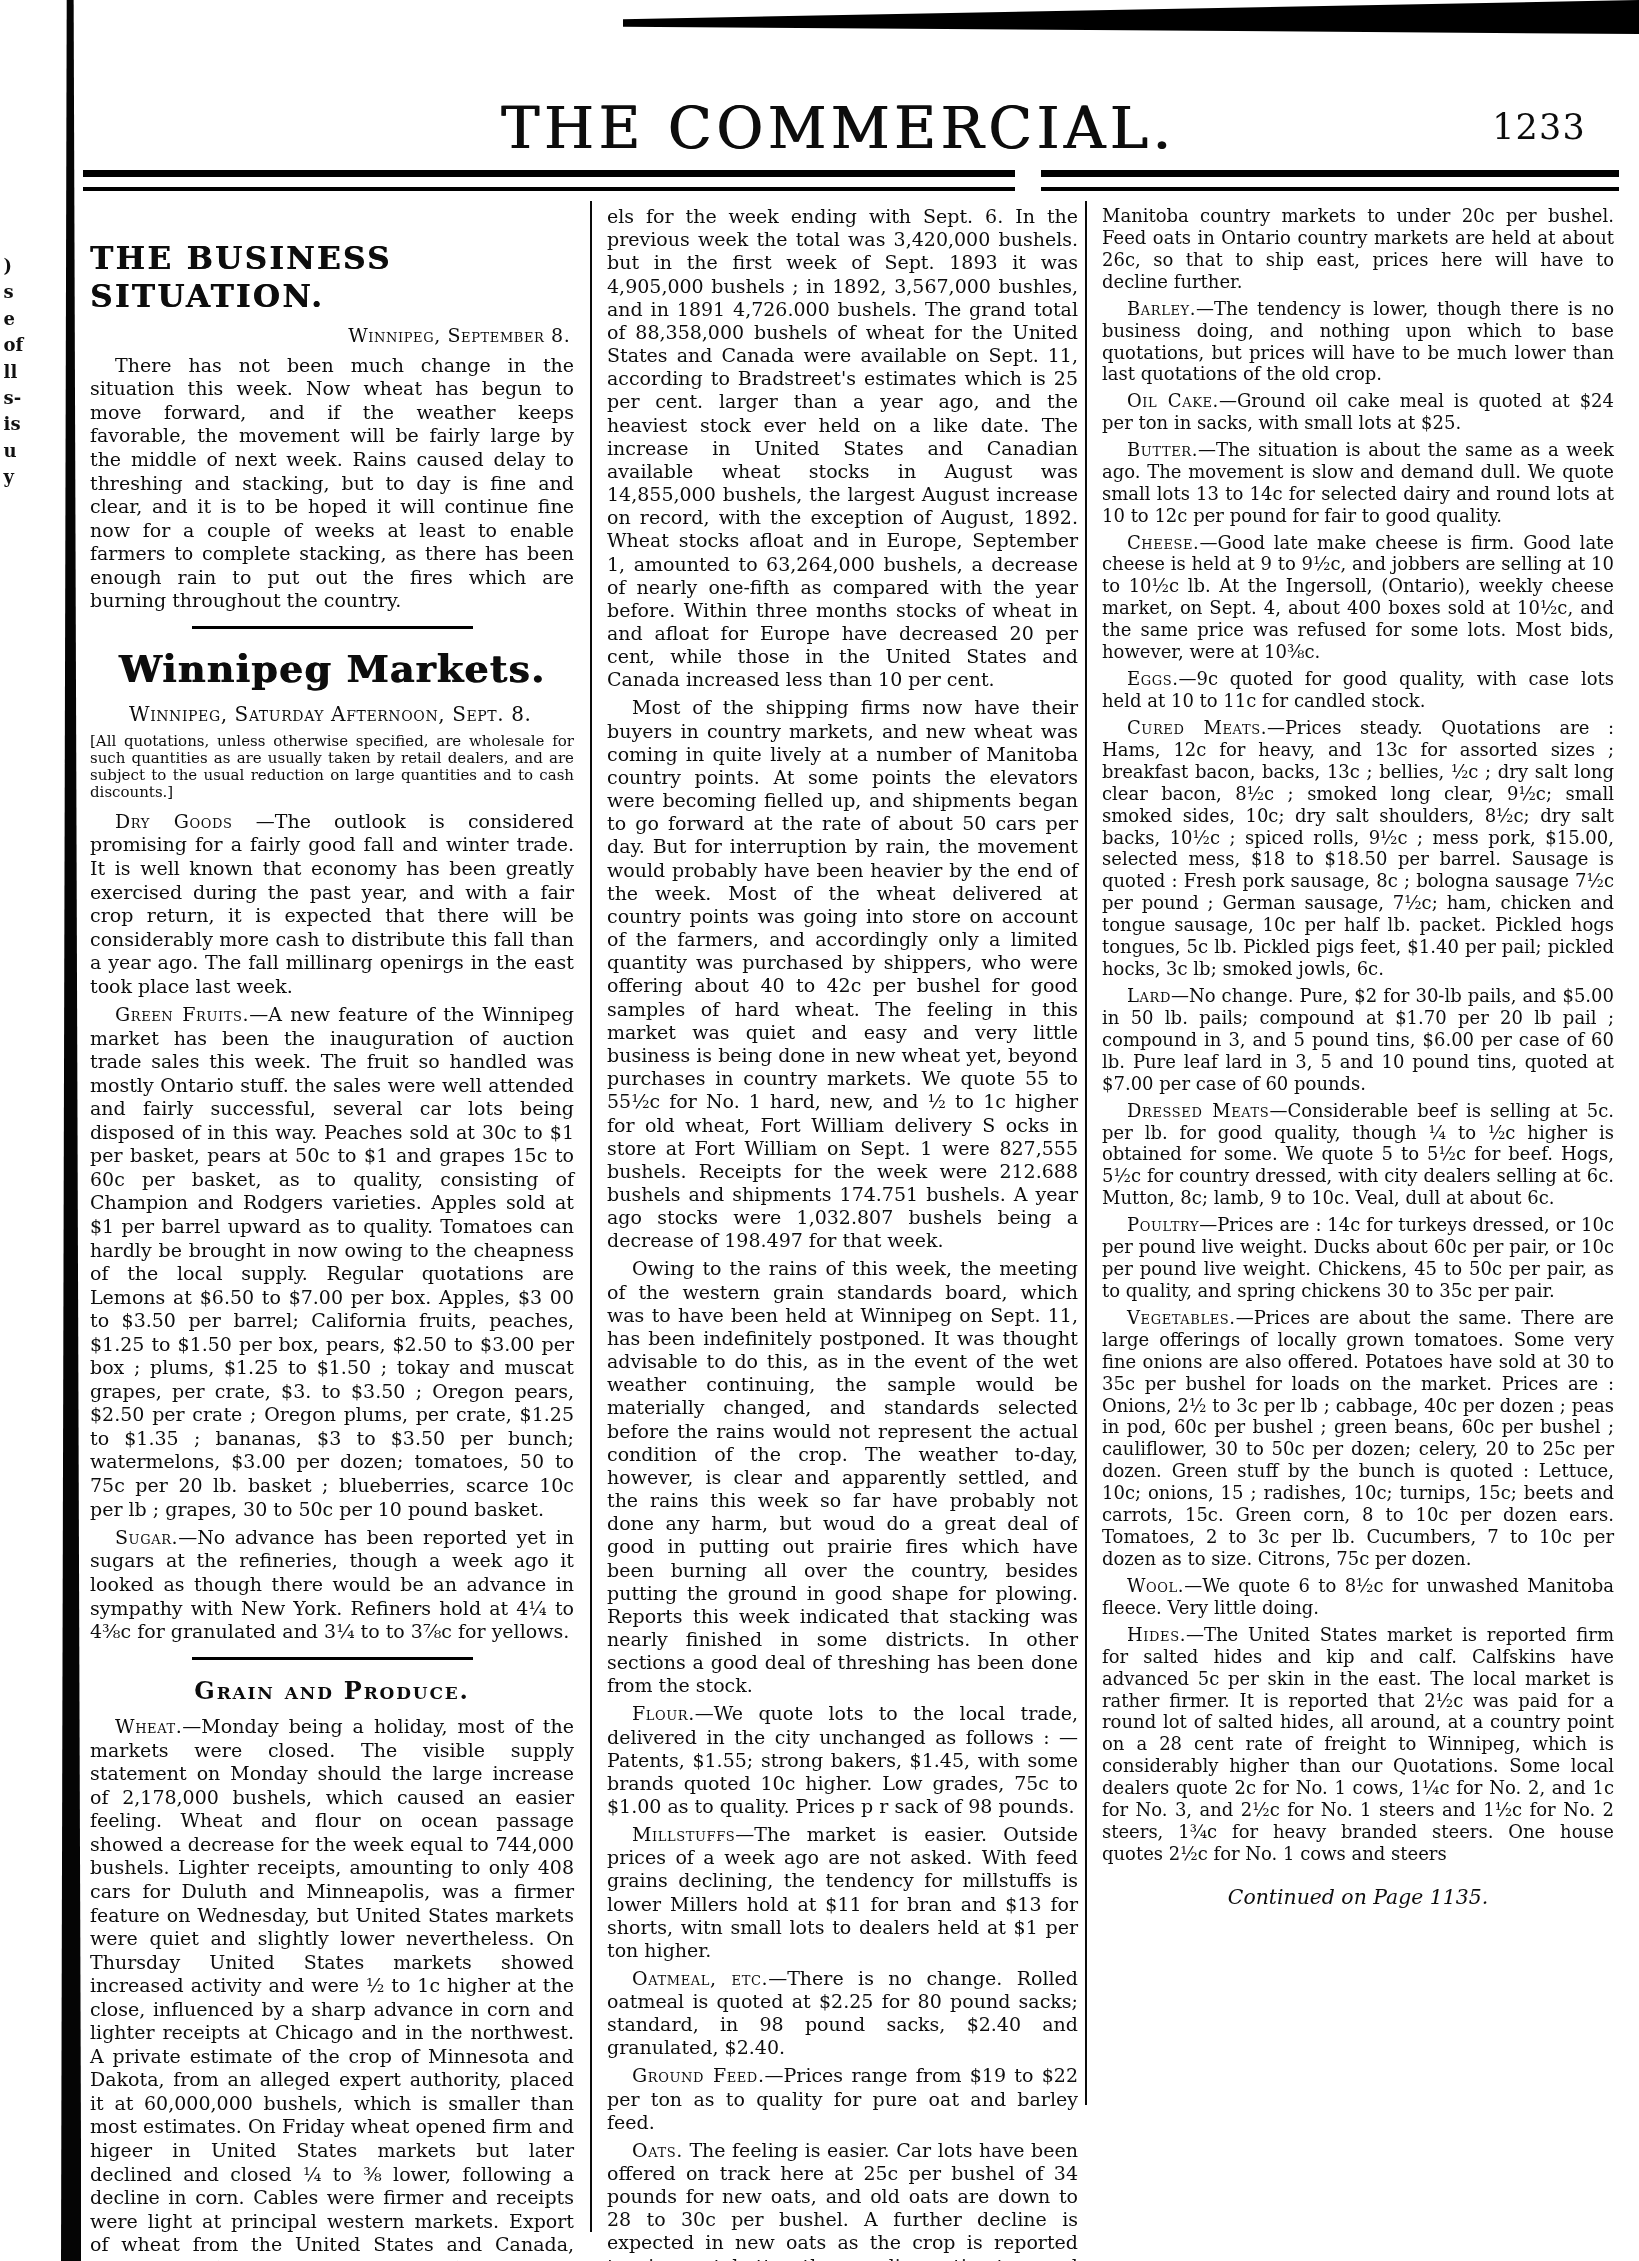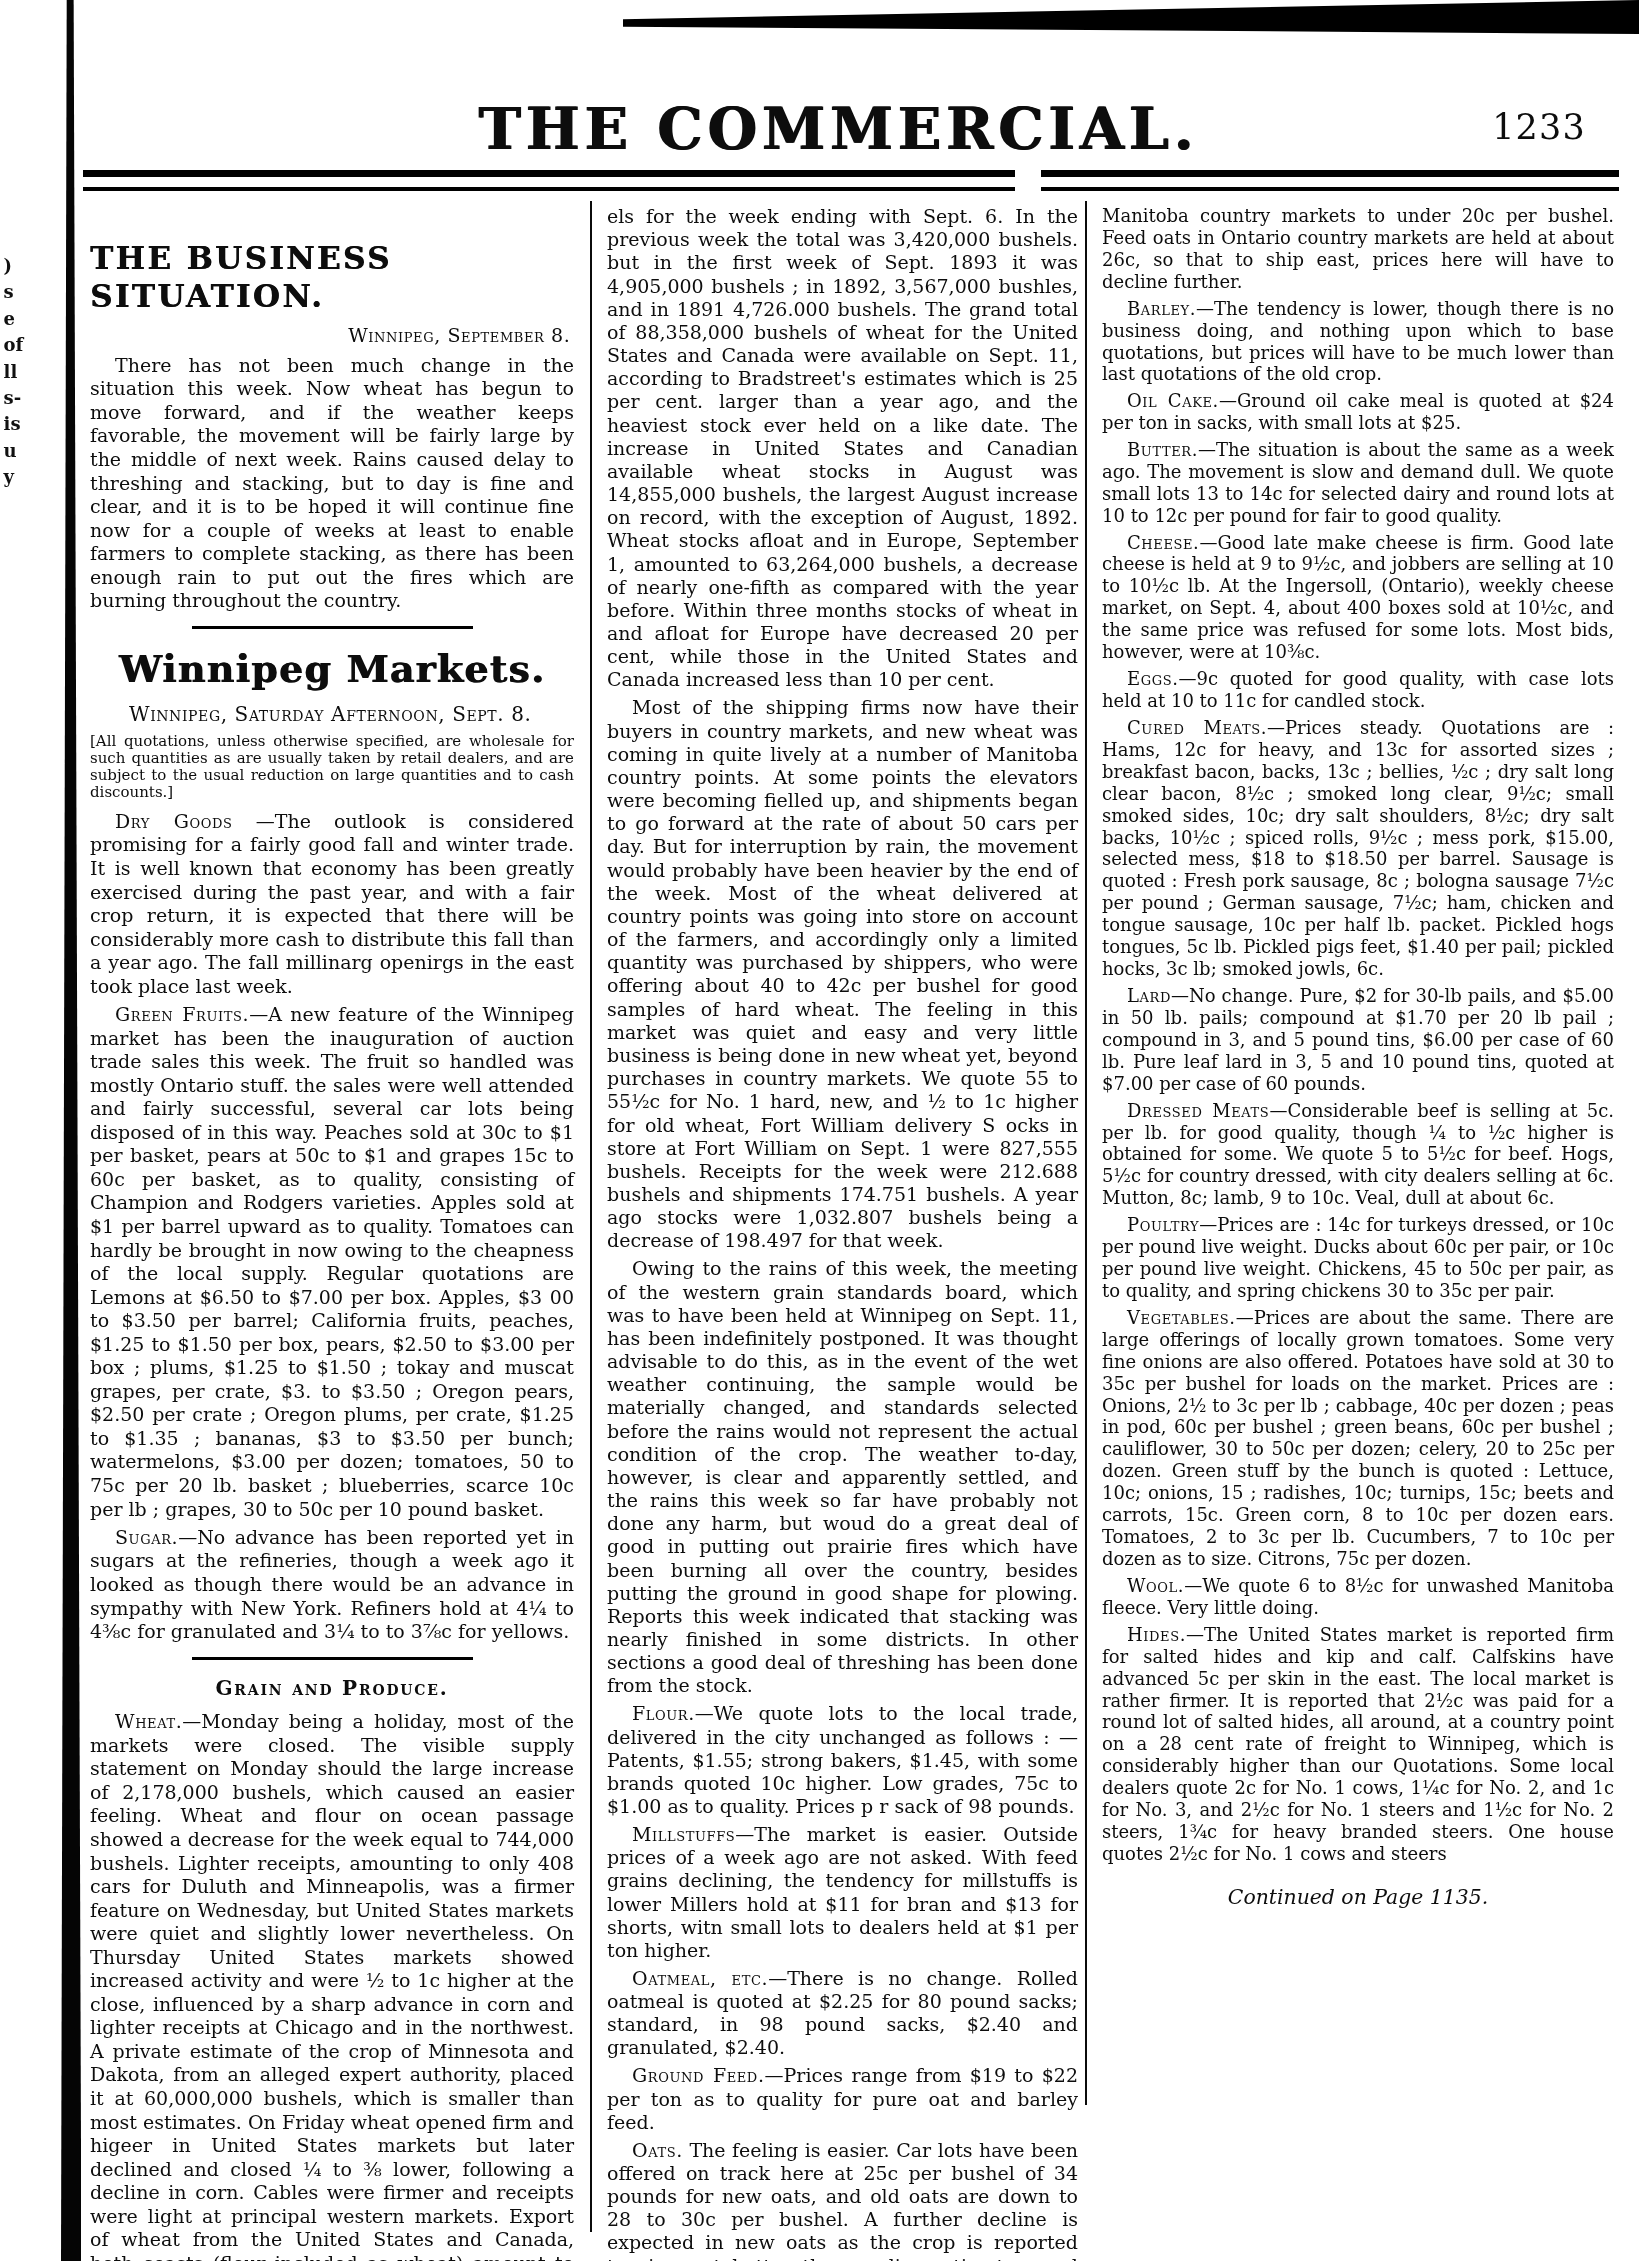--- a/index.html
+++ b/index.html
@@ -28,7 +28,7 @@
   
   .masthead{
     position:absolute;left:371px;top:95px;width:934px;
-    text-align:center;font-size:57px;font-weight:bold;letter-spacing:4.8px;
+    text-align:center;font-size:57px;font-weight:normal;letter-spacing:4.8px;
     text-shadow:1.2px 0 0 currentColor;
   }
   .folio{

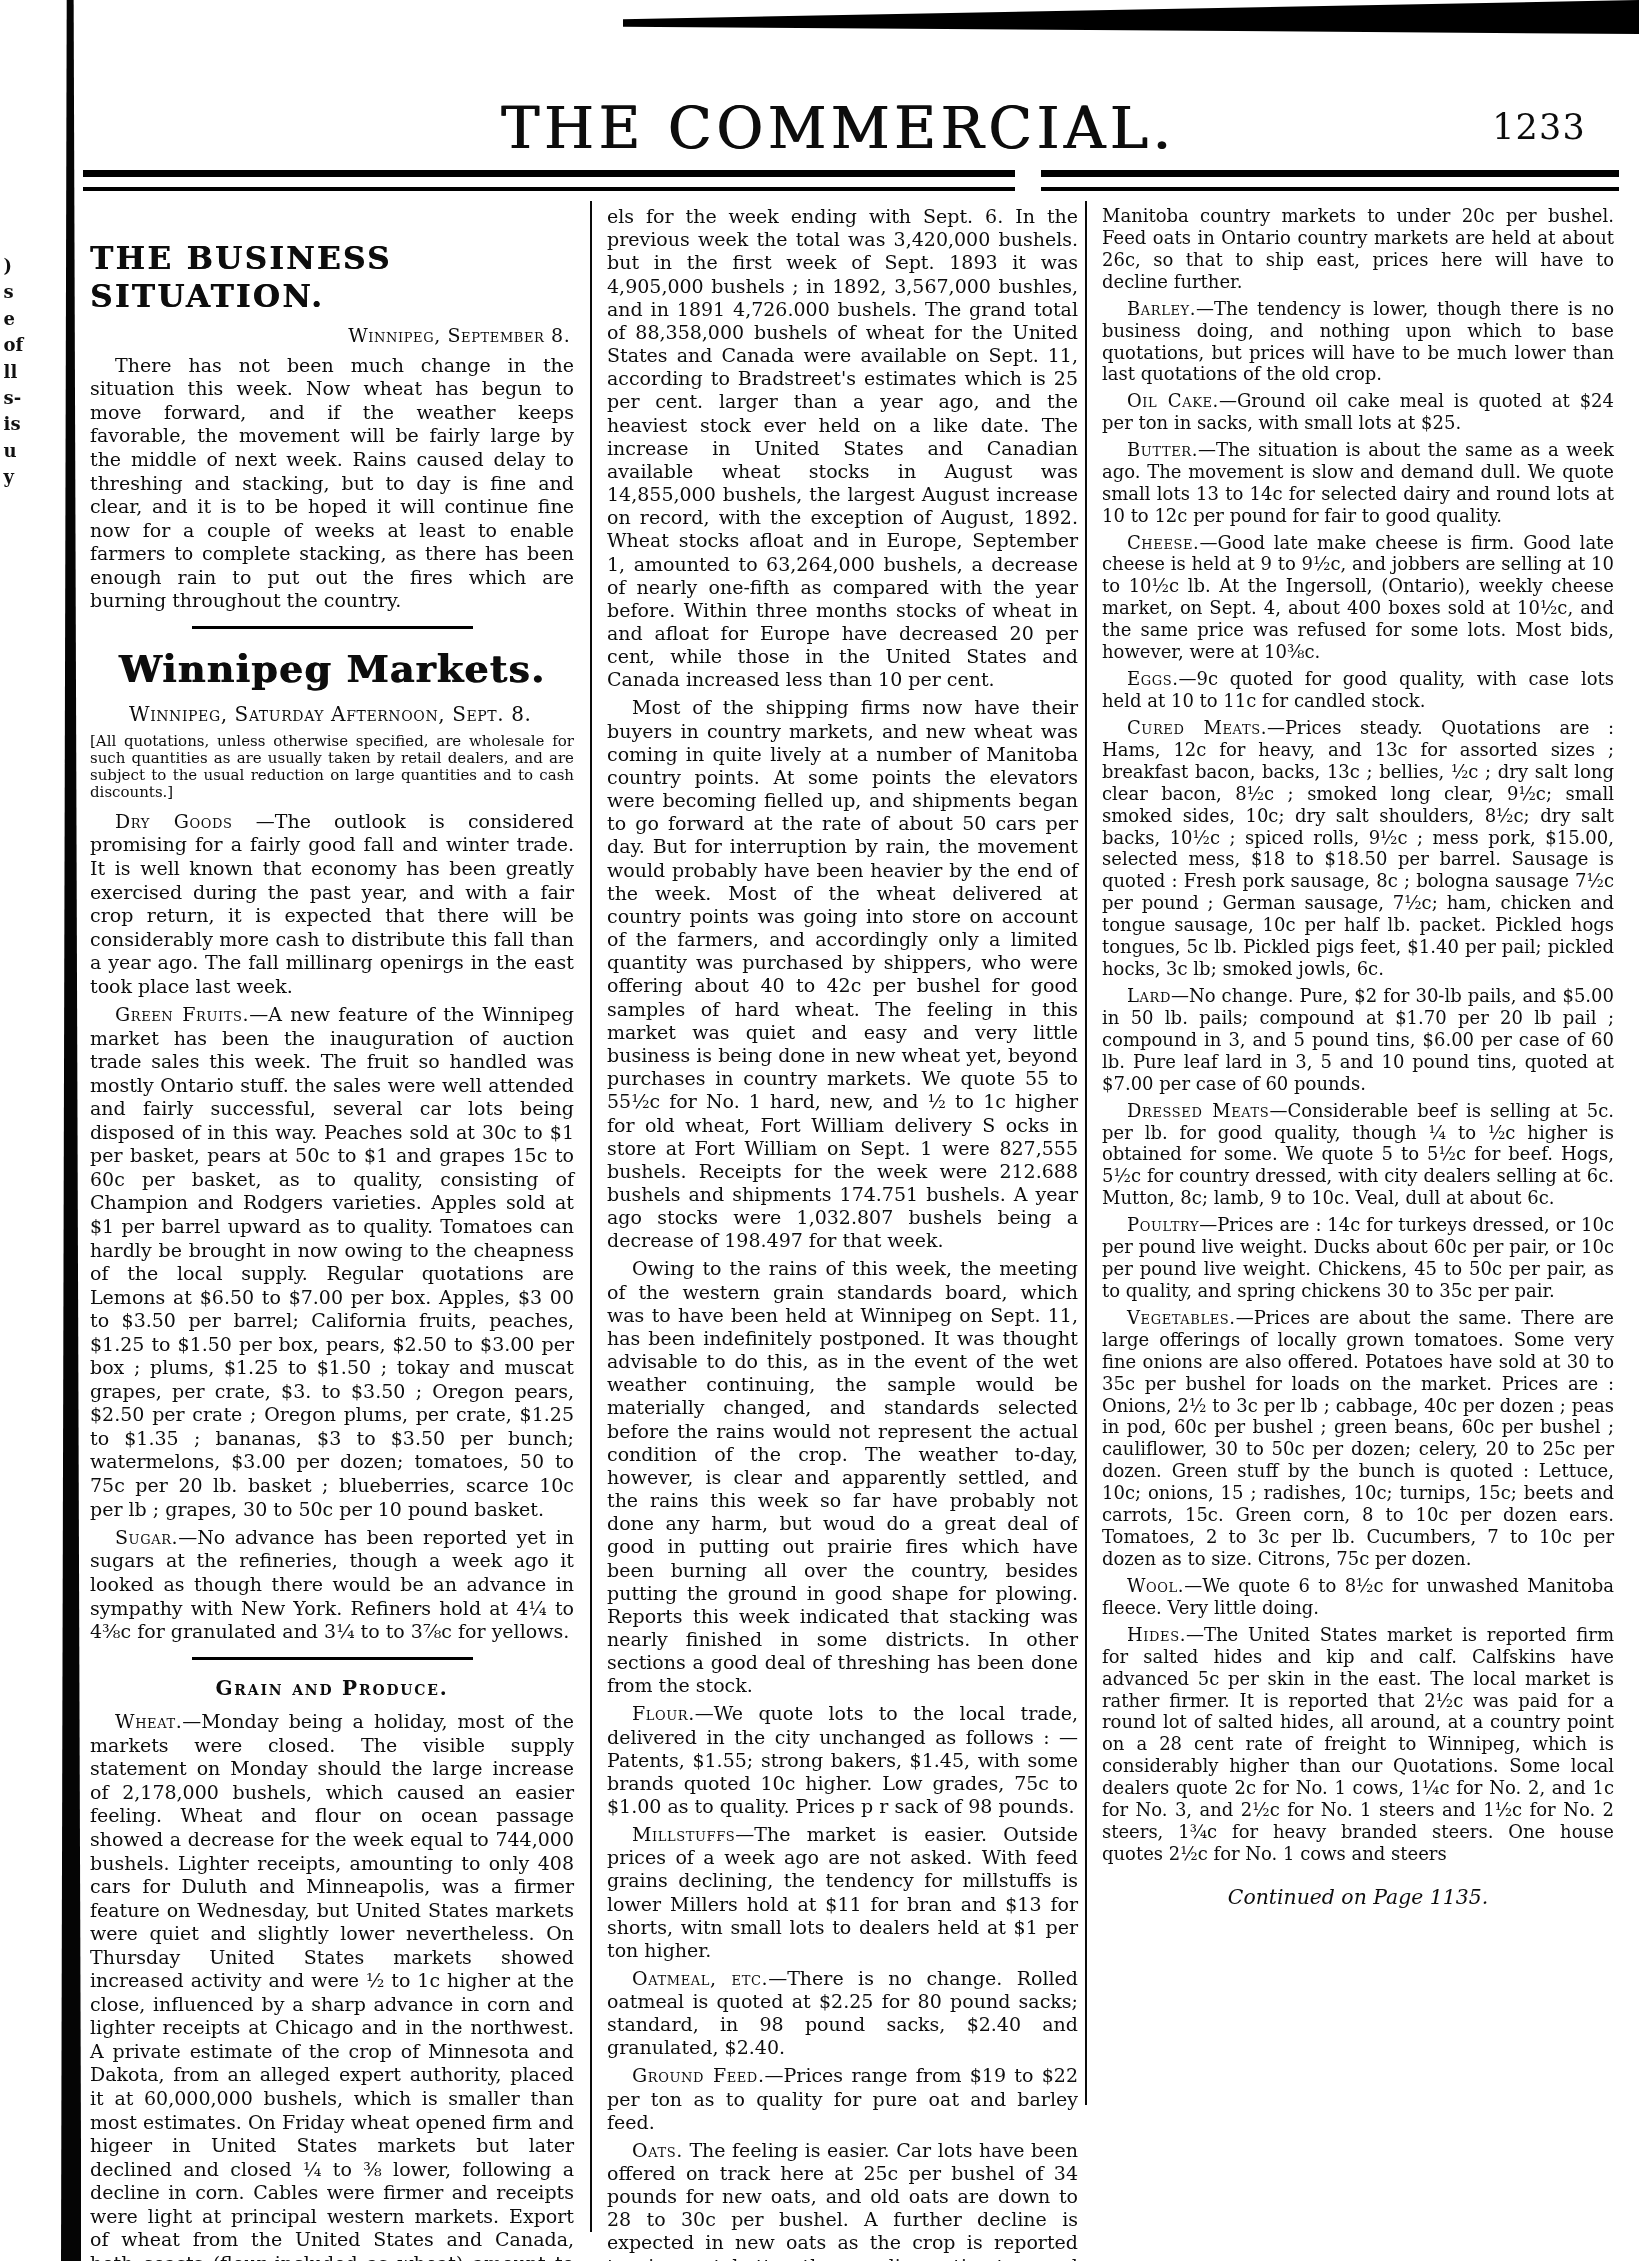--- a/index.html
+++ b/index.html
@@ -65,7 +65,7 @@
   .note{font-size:15px;line-height:1.15;margin:0 0 8.4px 0;text-align:justify;}
   .divider{width:281px;height:3.6px;background:#000;margin:13px auto 15.6px auto;}
   .subhead{
-    text-align:center;font-weight:bold;font-size:20px;letter-spacing:1.8px;
+    text-align:center;font-weight:bold;font-size:24px;letter-spacing:1.8px;
     font-variant:small-caps;margin:3.6px 0 9.6px 0;
   }
   .continued{text-align:center;font-style:italic;font-size:20.4px;margin-top:20px;}

